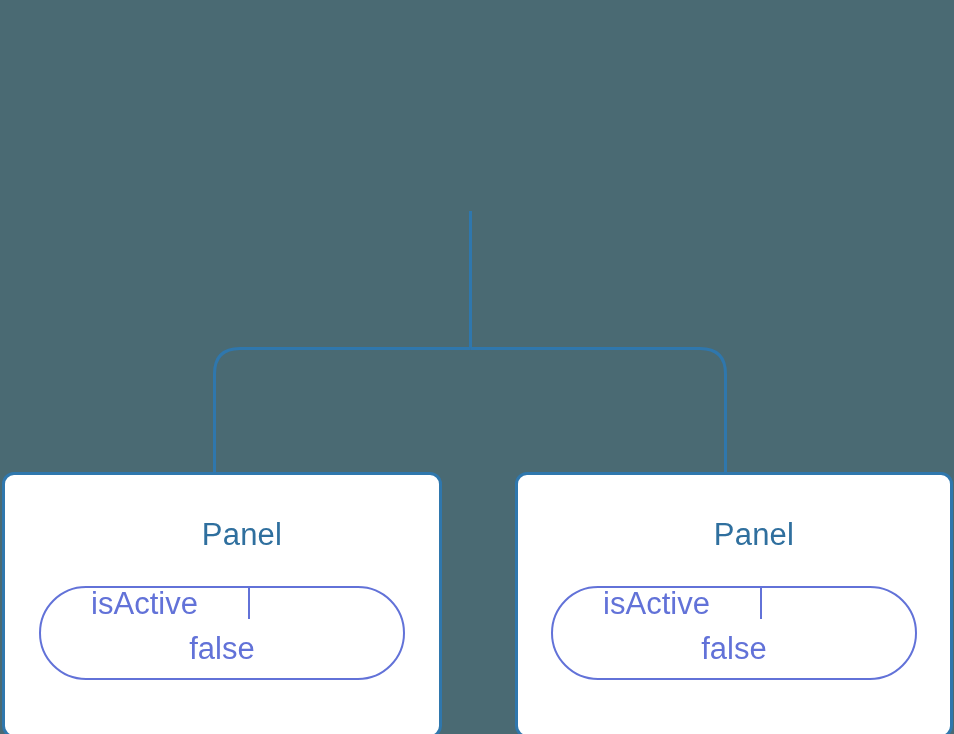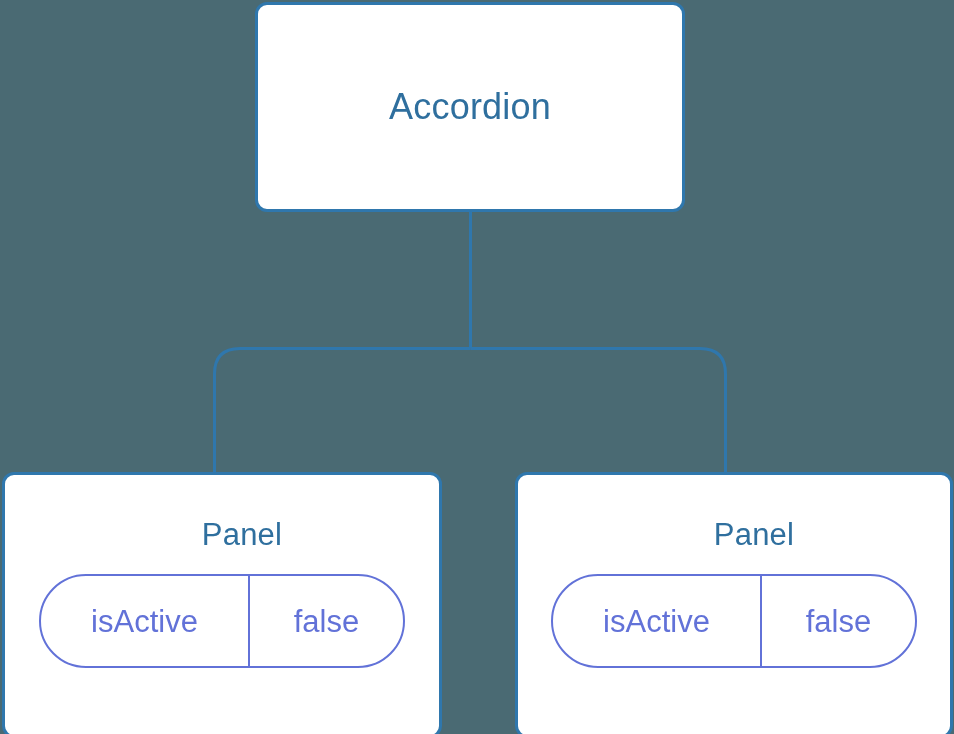--- a/index.html
+++ b/index.html
@@ -121,9 +121,6 @@
     <path d="M 470.5 348.5 L 700 348.5 Q 725.5 348.5 725.5 374 L 725.5 474" fill="none" stroke="#2f77ad" stroke-width="3"></path>
   </svg>
 
-  <div class="node node-root">
-    <div class="node-title">Accordion</div>
-  </div>
 
   <div class="node node-child left">
     <div class="node-title">Panel</div>

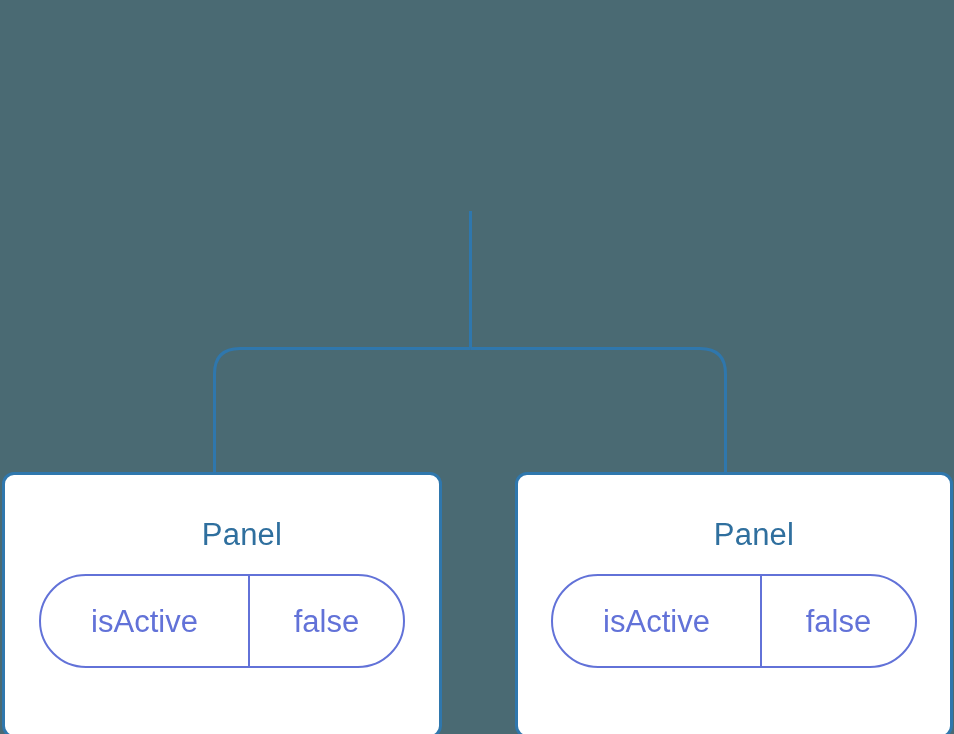--- a/index.html
+++ b/index.html
@@ -75,7 +75,7 @@
 
   
   .prop-pill {
-    margin-top: 24px;
+    margin-top: 36px;
     height: 94px;
     display: flex;
     align-items: stretch;
@@ -84,6 +84,7 @@
     background: #ffffff;
     box-sizing: border-box;
     overflow: hidden;
+    flex-direction: column;
   }
   .node-child.left  .prop-pill { width: 366px; }
   .node-child.right .prop-pill { width: 366px; }

